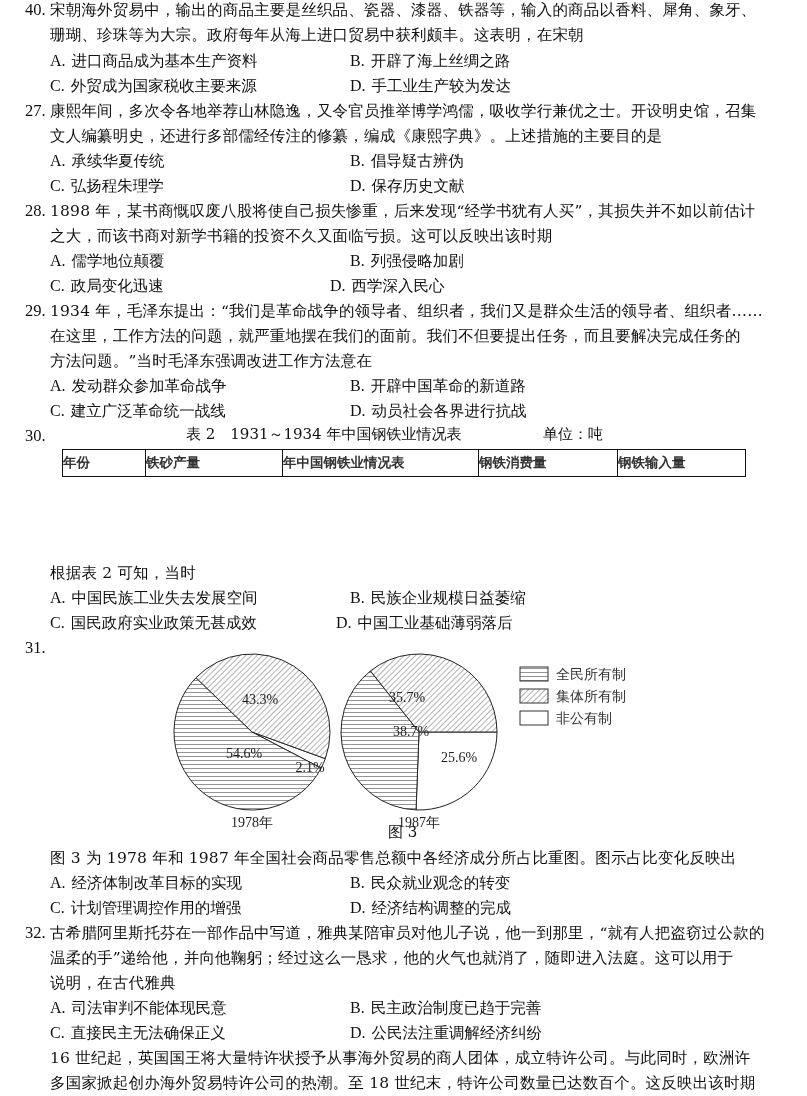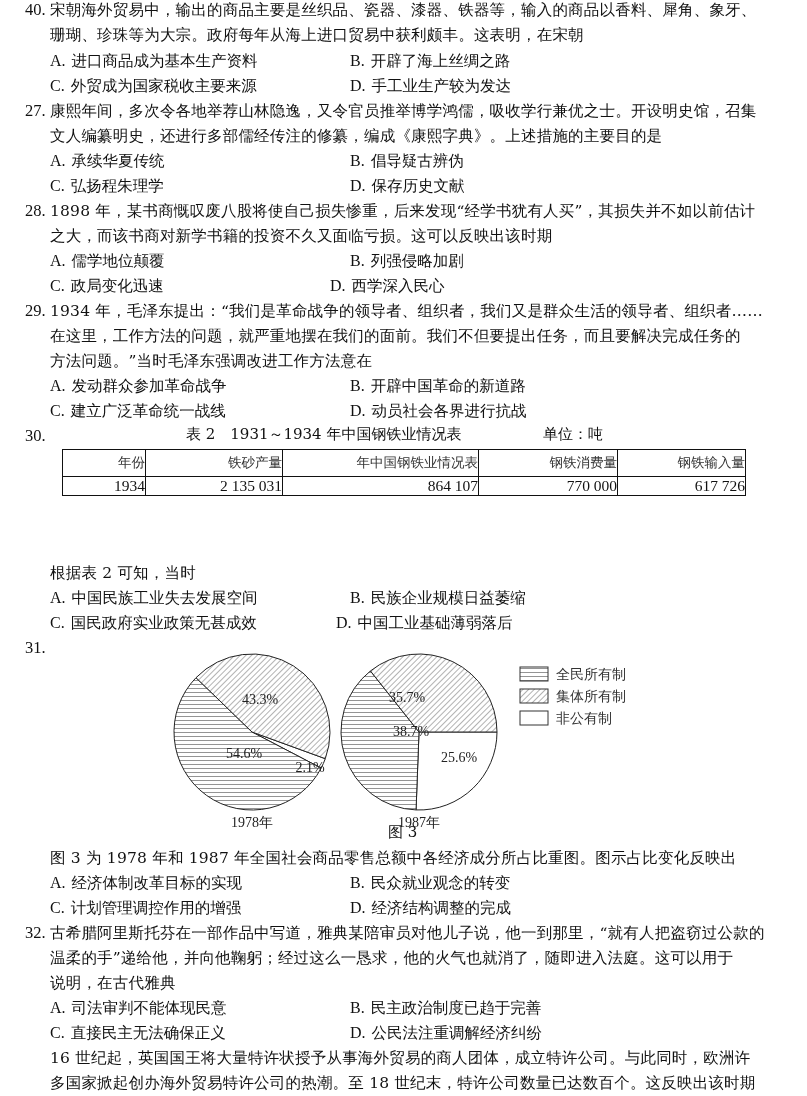--- a/index.html
+++ b/index.html
@@ -17,7 +17,7 @@
     border-collapse: collapse; font-family: "Liberation Serif", serif; font-size: 15.5px;
   }
   table.steel td, table.steel th {
-    border: 1.3px solid #111; text-align: right; height: 18px; padding: 0; font-weight: normal;
+    border: 1.3px solid #111; text-align: left; height: 18px; padding: 0; font-weight: bold;
   }
   table.steel th { height: 26px; font-family: "DejaVu Serif", serif; font-size: 13.5px; color: #333; }
   .caption { position: absolute; font-size: 15px; }

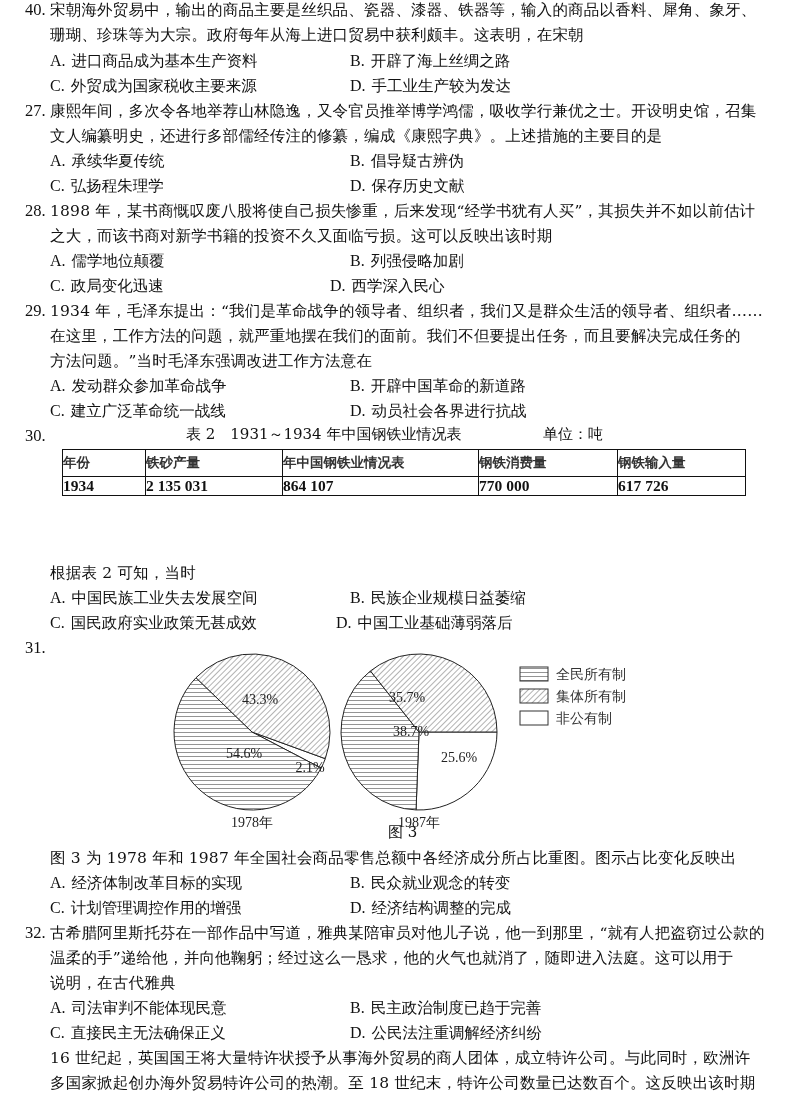--- a/index.html
+++ b/index.html
@@ -82,13 +82,6 @@
       </tr>
     </thead>
     <tbody>
-      <tr>
-        <td>1934</td>
-        <td>2 135 031</td>
-        <td>864 107</td>
-        <td>770 000</td>
-        <td>617 726</td>
-      </tr>
     </tbody>
   </table>
   <div class="line" style="left:50px;top:563px">根据表 2 可知，当时</div>

